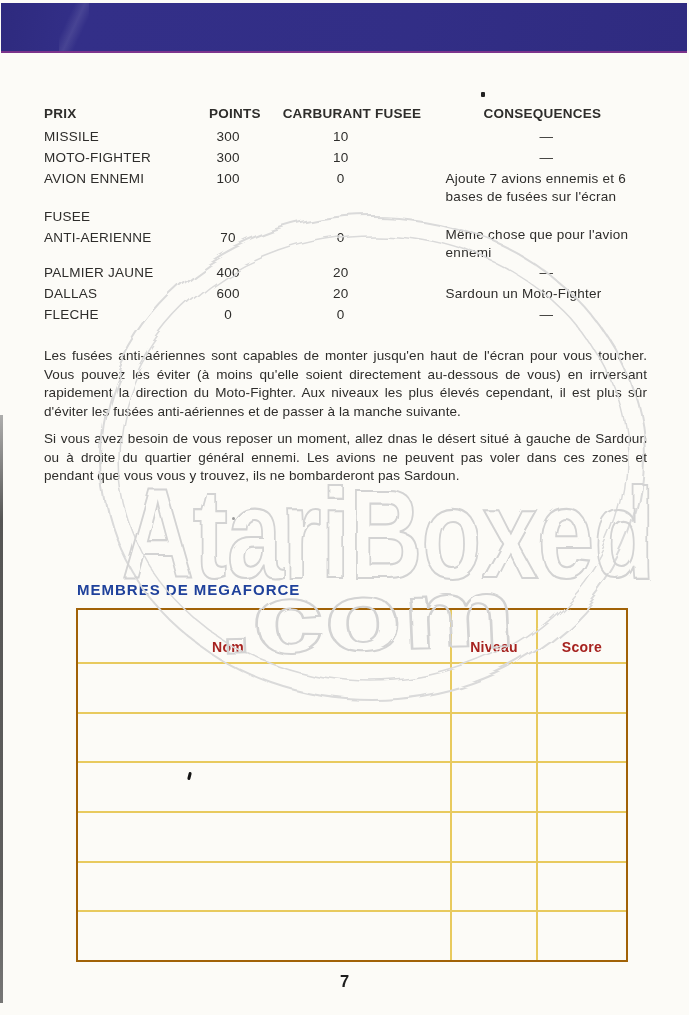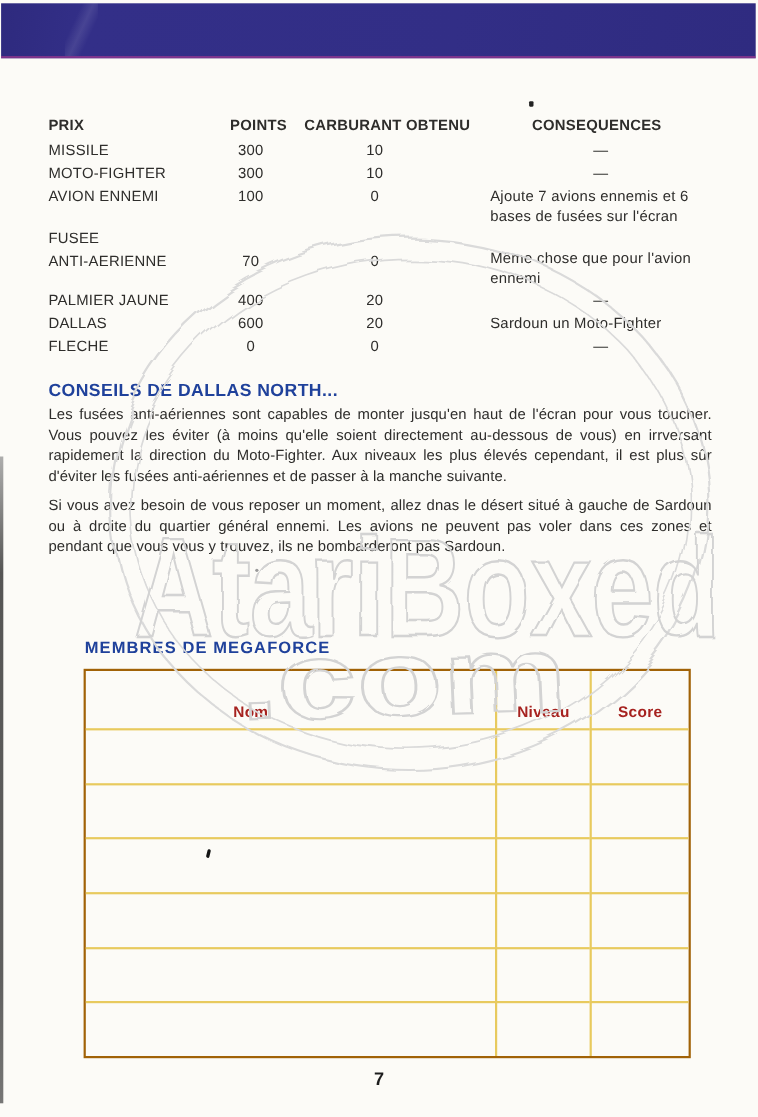--- a/index.html
+++ b/index.html
@@ -93,7 +93,7 @@
   <div class="pt-row pt-head">
     <div class="c1">PRIX</div>
     <div class="c2">POINTS</div>
-    <div class="c3">CARBURANT OBTENU</div>
+    <div class="c3">CARBURANT FUSEE</div>
     <div class="c4"><span class="stray-dot"></span><span>CONSEQUENCES</span></div>
   </div>
   <div class="pt-row r0">

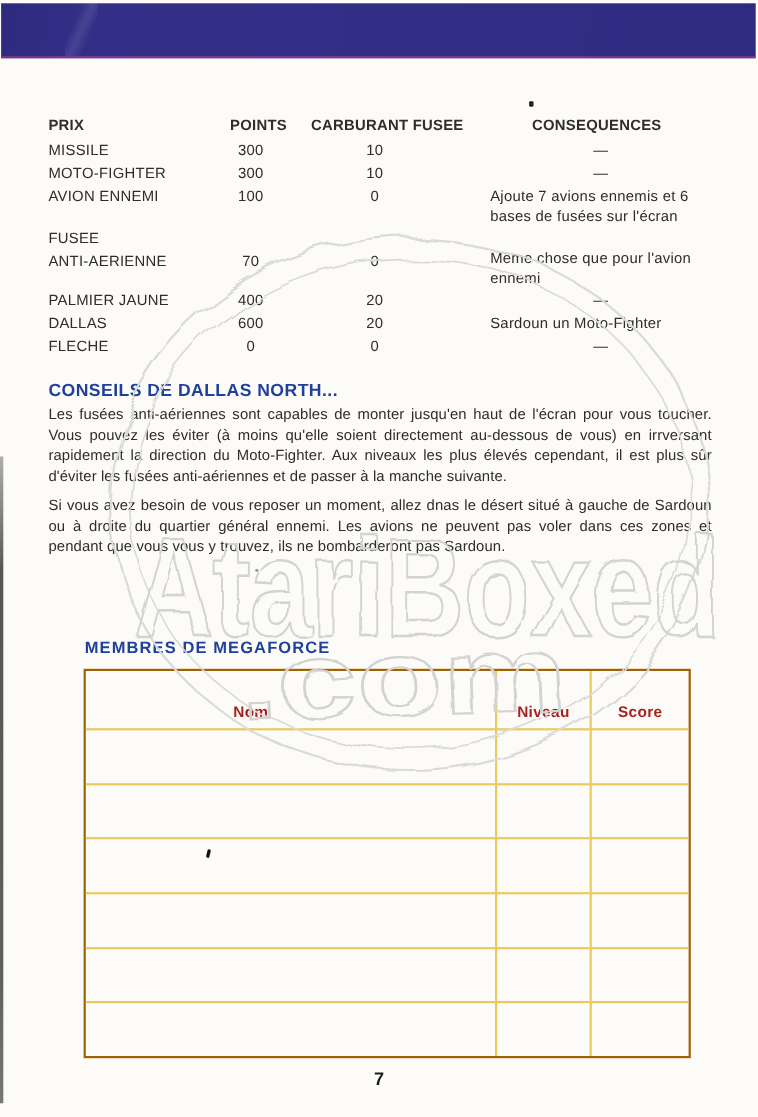--- a/index.html
+++ b/index.html
@@ -142,7 +142,6 @@
 </div>
 
 <div class="conseils">
-  <div class="blue-heading">CONSEILS DE DALLAS NORTH...</div>
   <p>Les fusées anti-aériennes sont capables de monter jusqu'en haut de l'écran pour vous toucher. Vous pouvez les éviter (à moins qu'elle soient directement au-dessous de vous) en irrversant rapidement la direction du Moto-Fighter. Aux niveaux les plus élevés cependant, il est plus sûr d'éviter les fusées anti-aériennes et de passer à la manche suivante.</p>
   <p>Si vous avez besoin de vous reposer un moment, allez dnas le désert situé à gauche de Sardoun ou à droite du quartier général ennemi. Les avions ne peuvent pas voler dans ces zones et pendant que vous vous y trouvez, ils ne bombarderont pas Sardoun.</p>
 </div>

